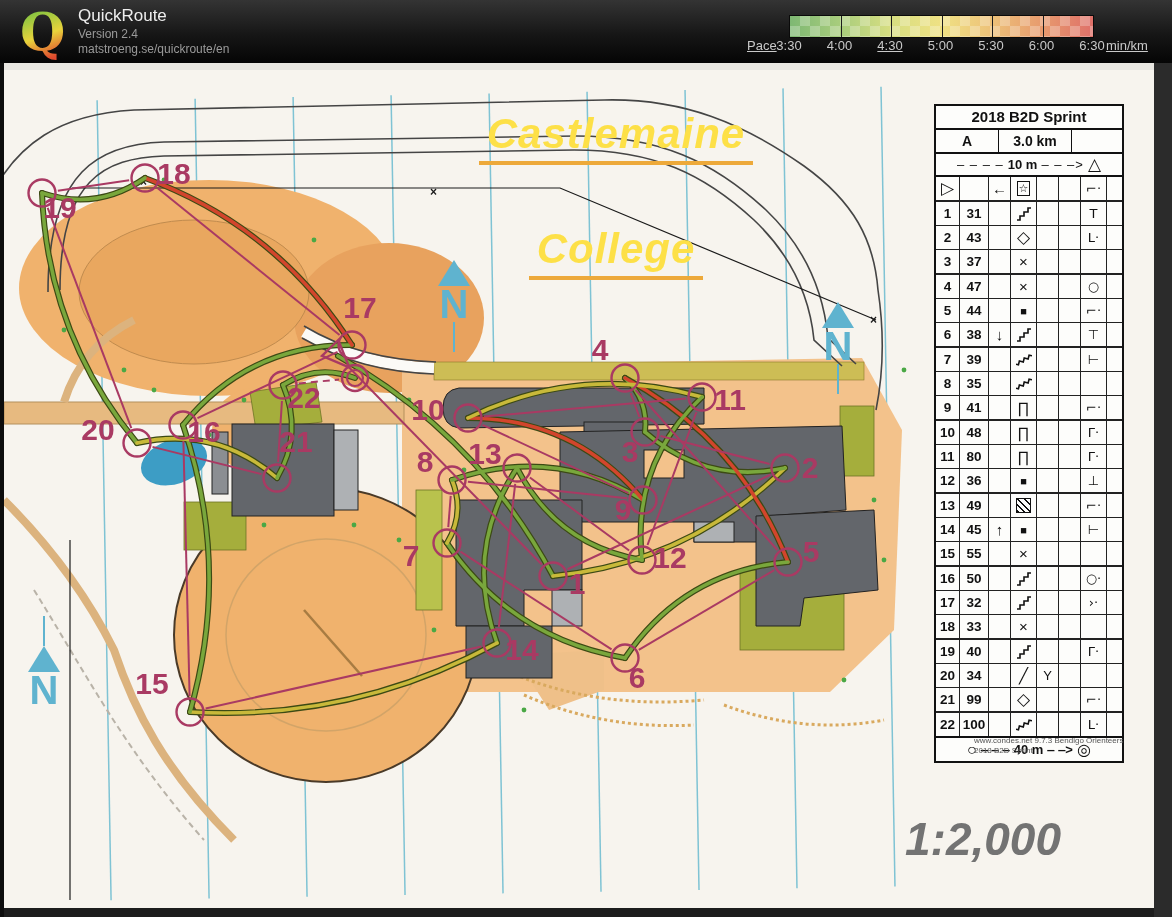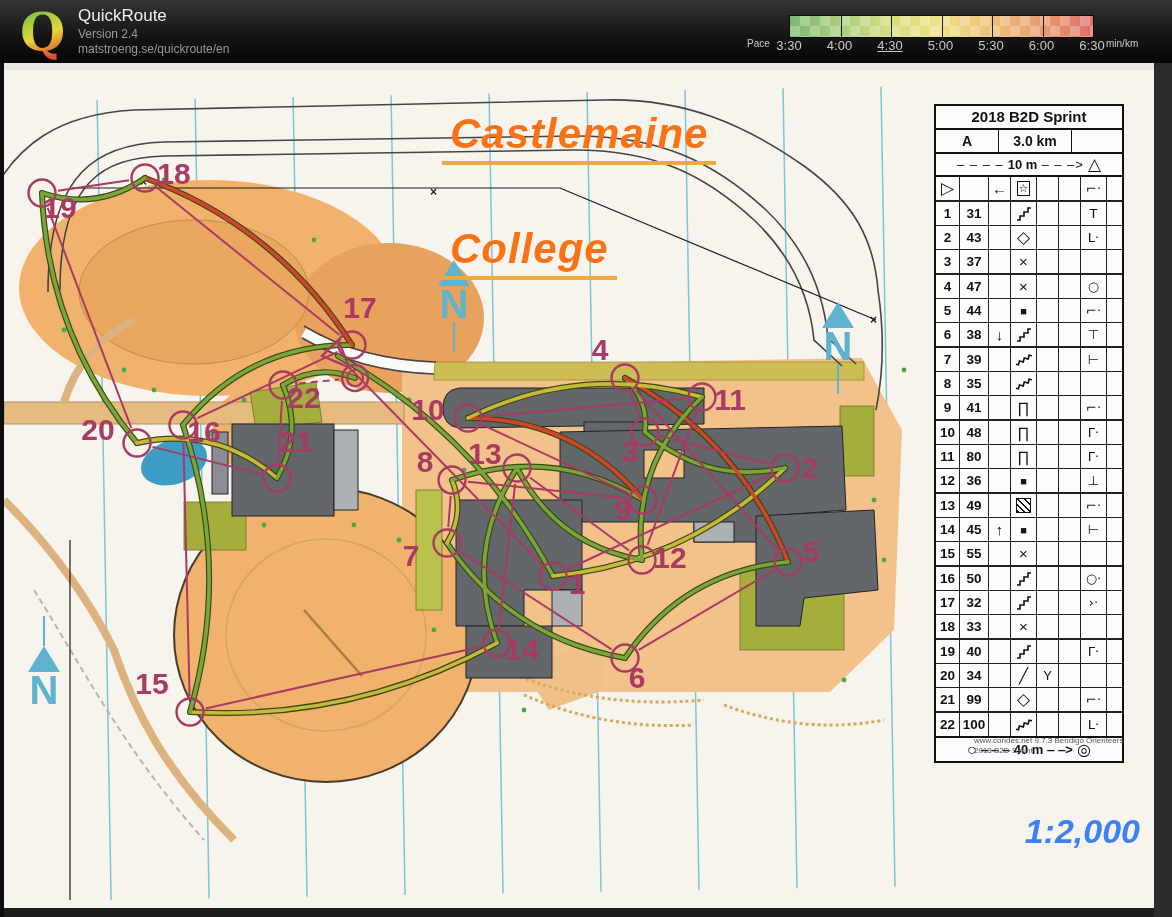--- a/index.html
+++ b/index.html
@@ -22,7 +22,7 @@
       rgba(255,255,255,.25) 180deg 270deg,transparent 270deg) 0 0/20px 20px;}
   .pace-tick{position:absolute;top:0;width:1px;height:21px;background:#1d1d1d;}
   .pace-label{position:absolute;top:38px;color:#c9c9c9;font-size:13px;transform:translateX(-50%);white-space:nowrap;}
-  .pace-word{position:absolute;top:38px;color:#c9c9c9;font-size:10px;}
+  .pace-word{position:absolute;top:38px;color:#c9c9c9;font-size:13px;text-decoration:underline;}
   
   .map-strip-top{position:absolute;left:4px;top:63px;width:1150px;height:7px;background:#e9e7e2;}
   .edge-left{position:absolute;left:0;top:63px;width:4px;height:854px;background:#0d0d0d;}

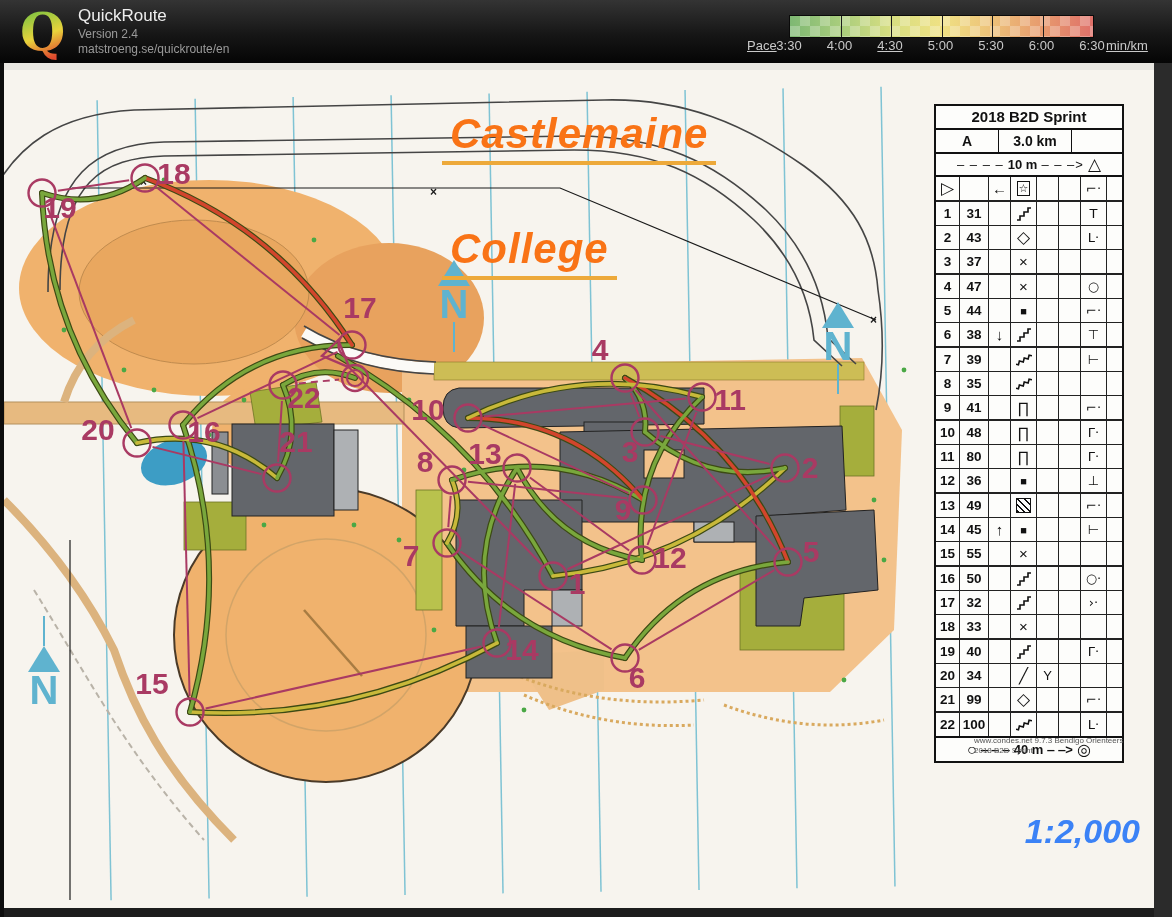--- a/index.html
+++ b/index.html
@@ -29,8 +29,8 @@
   .edge-right{position:absolute;left:1154px;top:63px;width:18px;height:854px;background:#2b2b2b;}
   .edge-bottom{position:absolute;left:4px;top:908px;width:1150px;height:9px;background:#1d1d1d;}
   #mapsvg{position:absolute;left:4px;top:70px;}
-  .map-title{position:absolute;left:442px;top:110px;width:348px;text-align:left;z-index:5;
-    font-style:italic;font-weight:bold;font-size:42px;color:#f97316;letter-spacing:1px;}
+  .map-title{position:absolute;left:442px;top:110px;width:348px;text-align:center;z-index:5;
+    font-style:italic;font-weight:bold;font-size:42px;color:#fde047;letter-spacing:1px;}
   .map-title span{display:inline-block;border-bottom:4px solid #eda93a;padding:0 8px 3px;margin-bottom:12px;}
   .scale-label{position:absolute;left:905px;top:812px;width:235px;text-align:right;z-index:5;
     font-style:italic;font-weight:bold;font-size:34px;color:#3b82f6;}

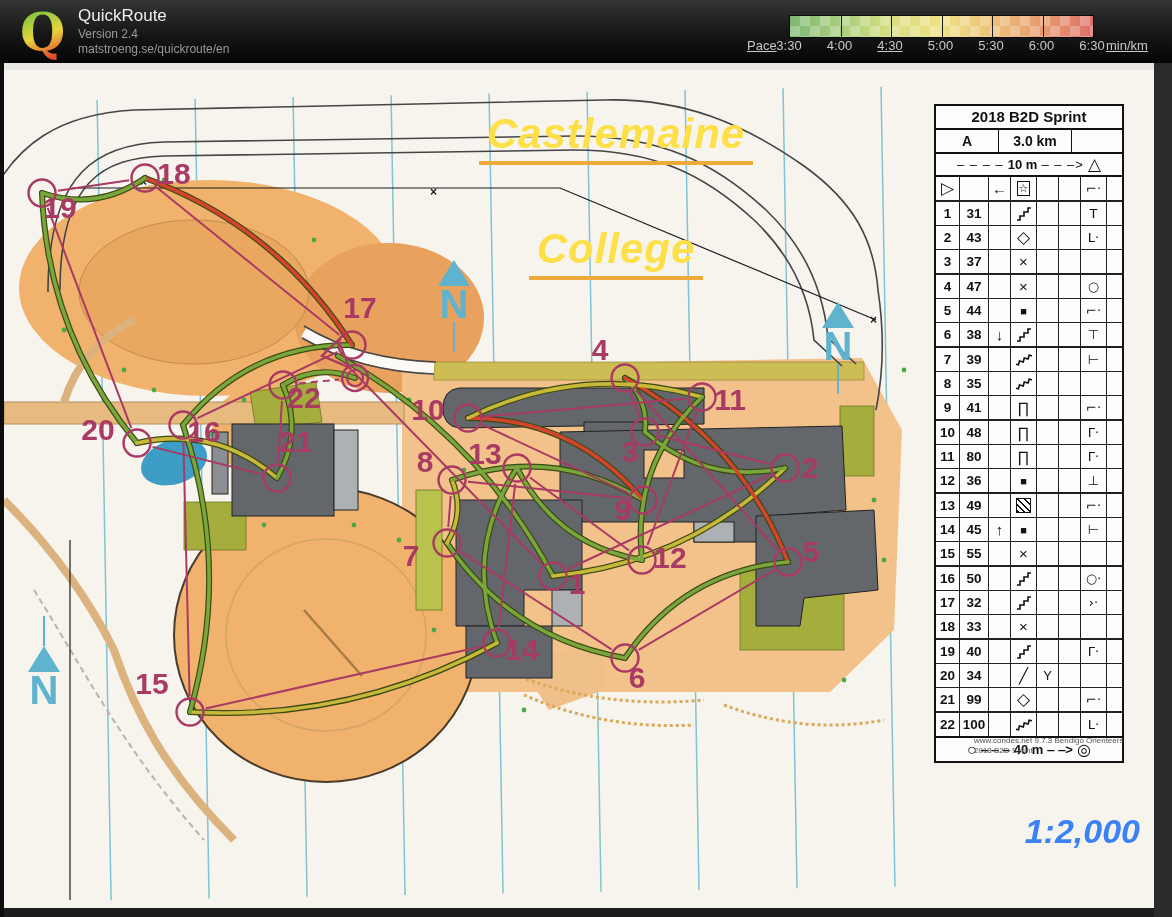--- a/index.html
+++ b/index.html
@@ -32,8 +32,8 @@
   .map-title{position:absolute;left:442px;top:110px;width:348px;text-align:center;z-index:5;
     font-style:italic;font-weight:bold;font-size:42px;color:#fde047;letter-spacing:1px;}
   .map-title span{display:inline-block;border-bottom:4px solid #eda93a;padding:0 8px 3px;margin-bottom:12px;}
-  .scale-label{position:absolute;left:905px;top:812px;width:235px;text-align:right;z-index:5;
-    font-style:italic;font-weight:bold;font-size:34px;color:#3b82f6;}
+  .scale-label{position:absolute;left:905px;top:812px;width:235px;text-align:left;z-index:5;
+    font-style:italic;font-weight:bold;font-size:46px;color:#737373;}
   
   .sheet{position:absolute;left:934px;top:104px;width:186px;background:#fdfdfb;border:2px solid #111;
     z-index:6;color:#111;}

